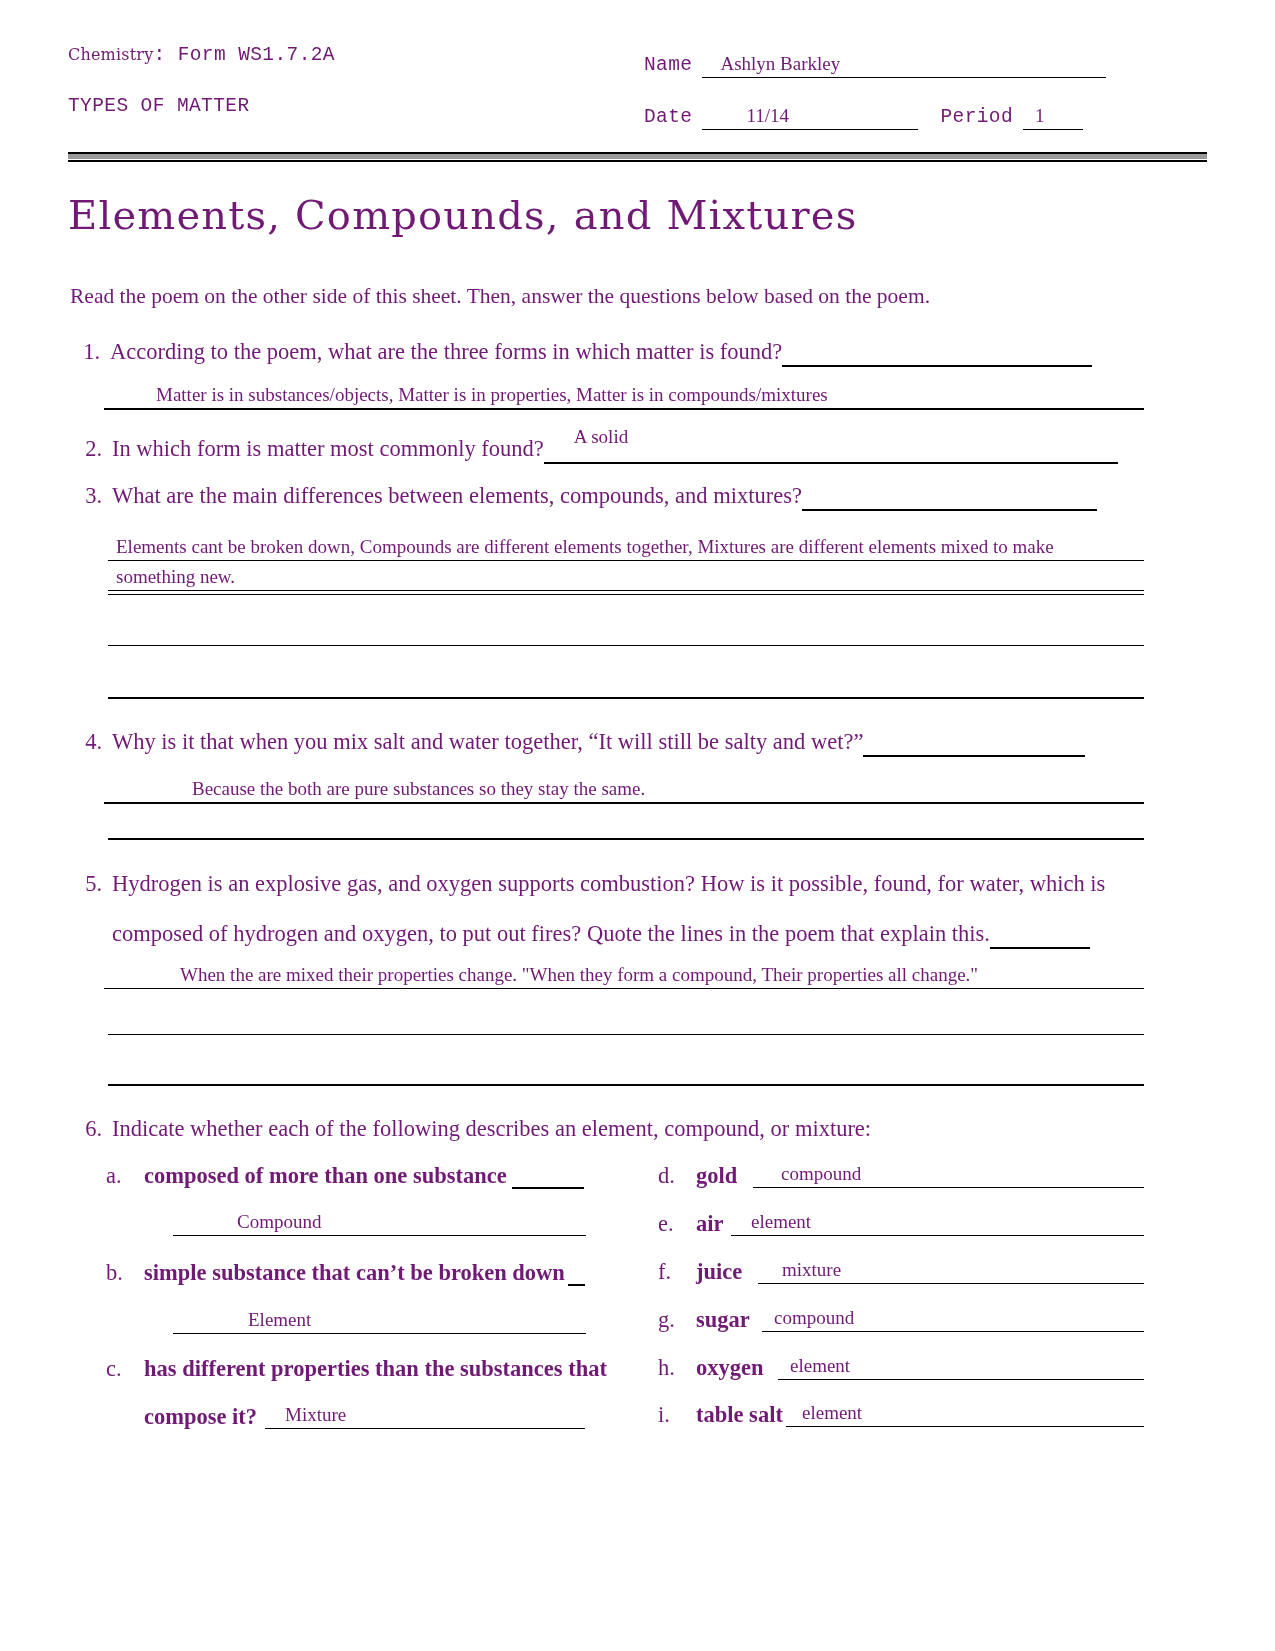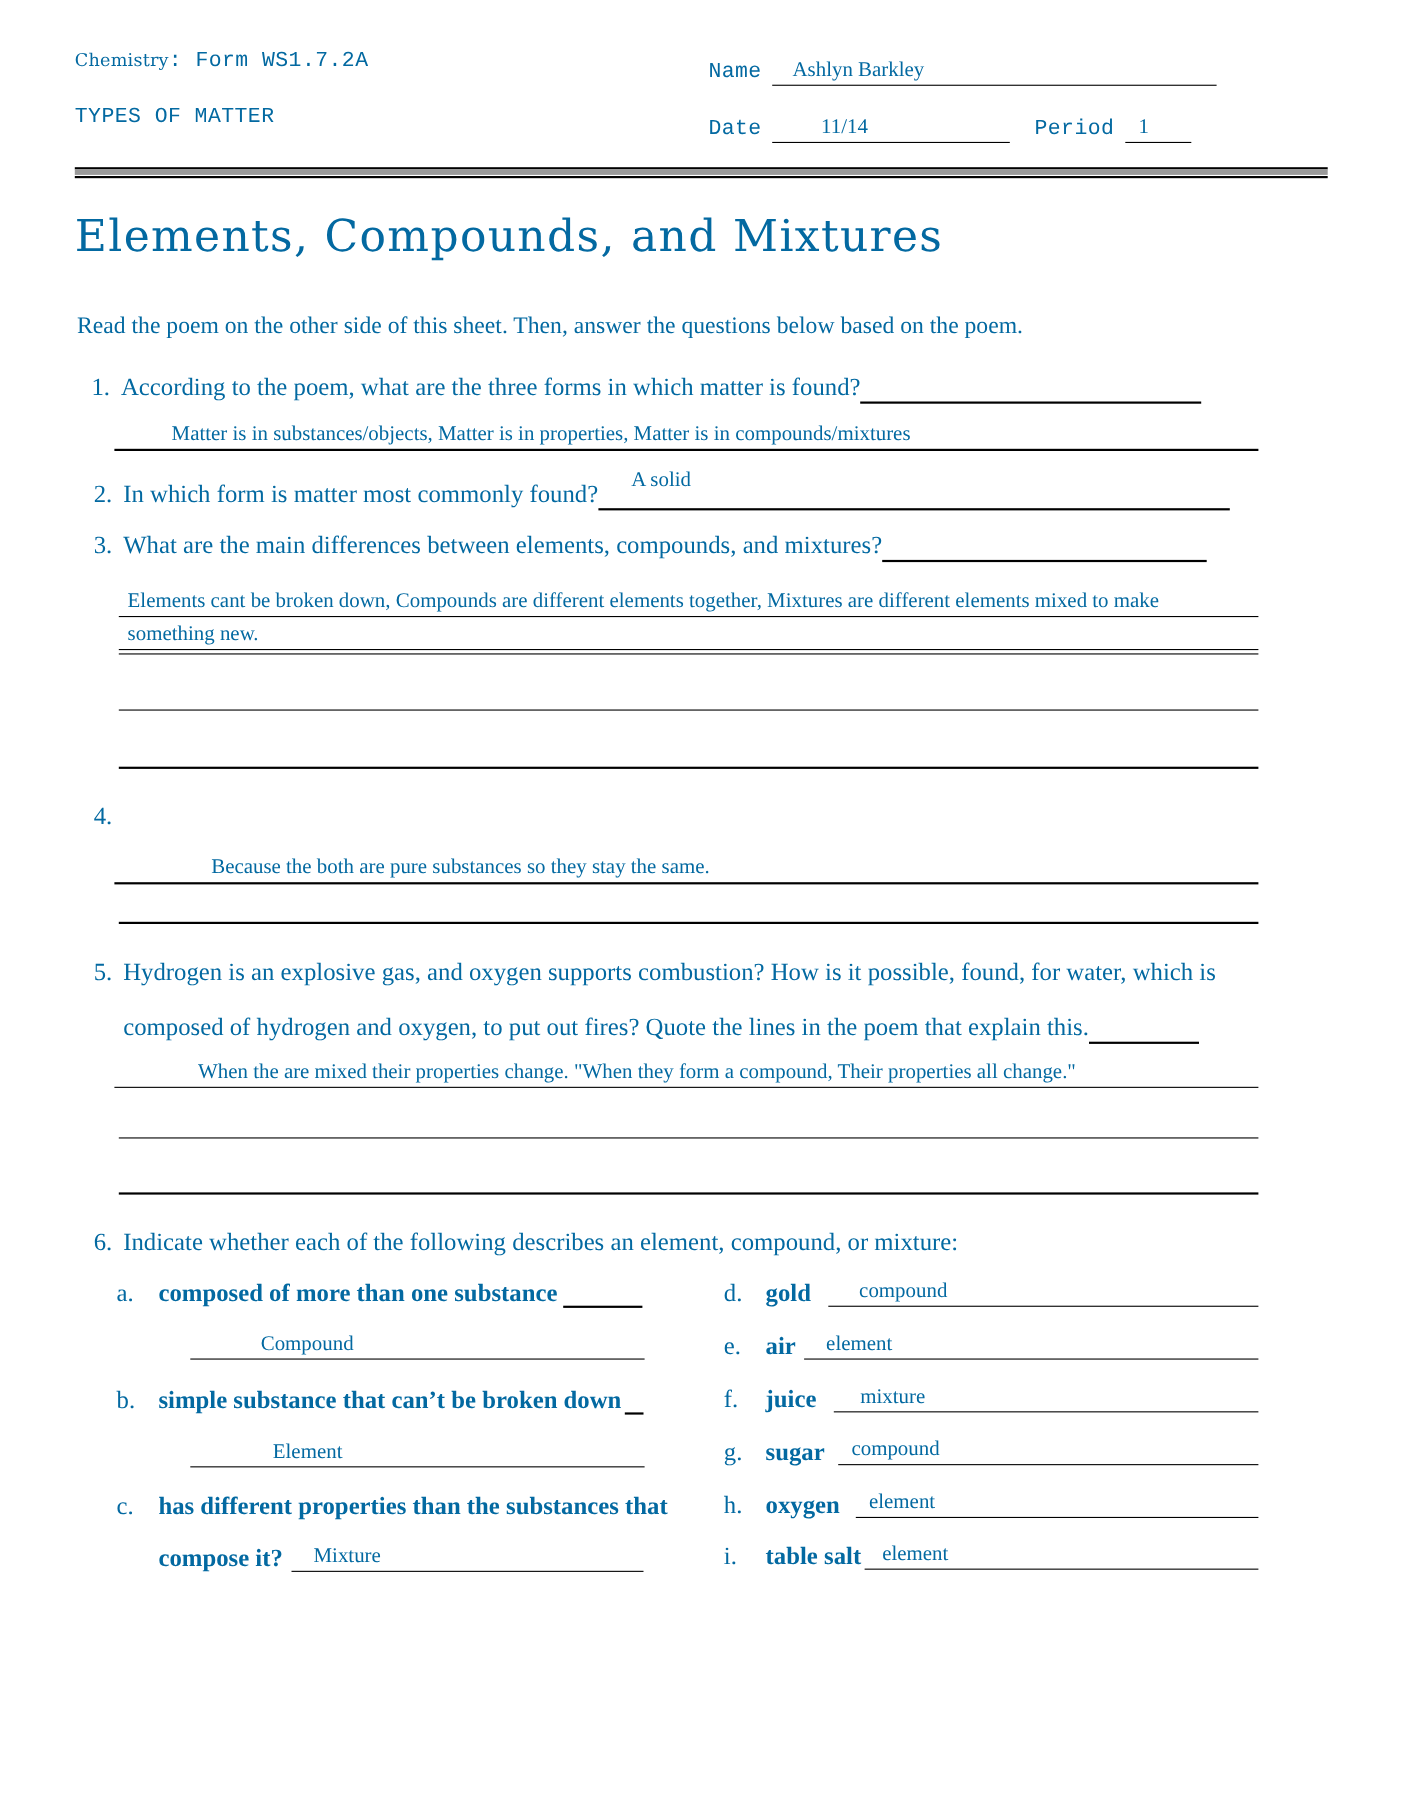--- a/index.html
+++ b/index.html
@@ -13,7 +13,7 @@
     height: 1651px;
     background: #ffffff;
     font-family: "Liberation Serif", serif;
-    color: #0369a1;
+    color: #701a75;
     overflow: hidden;
   }
 

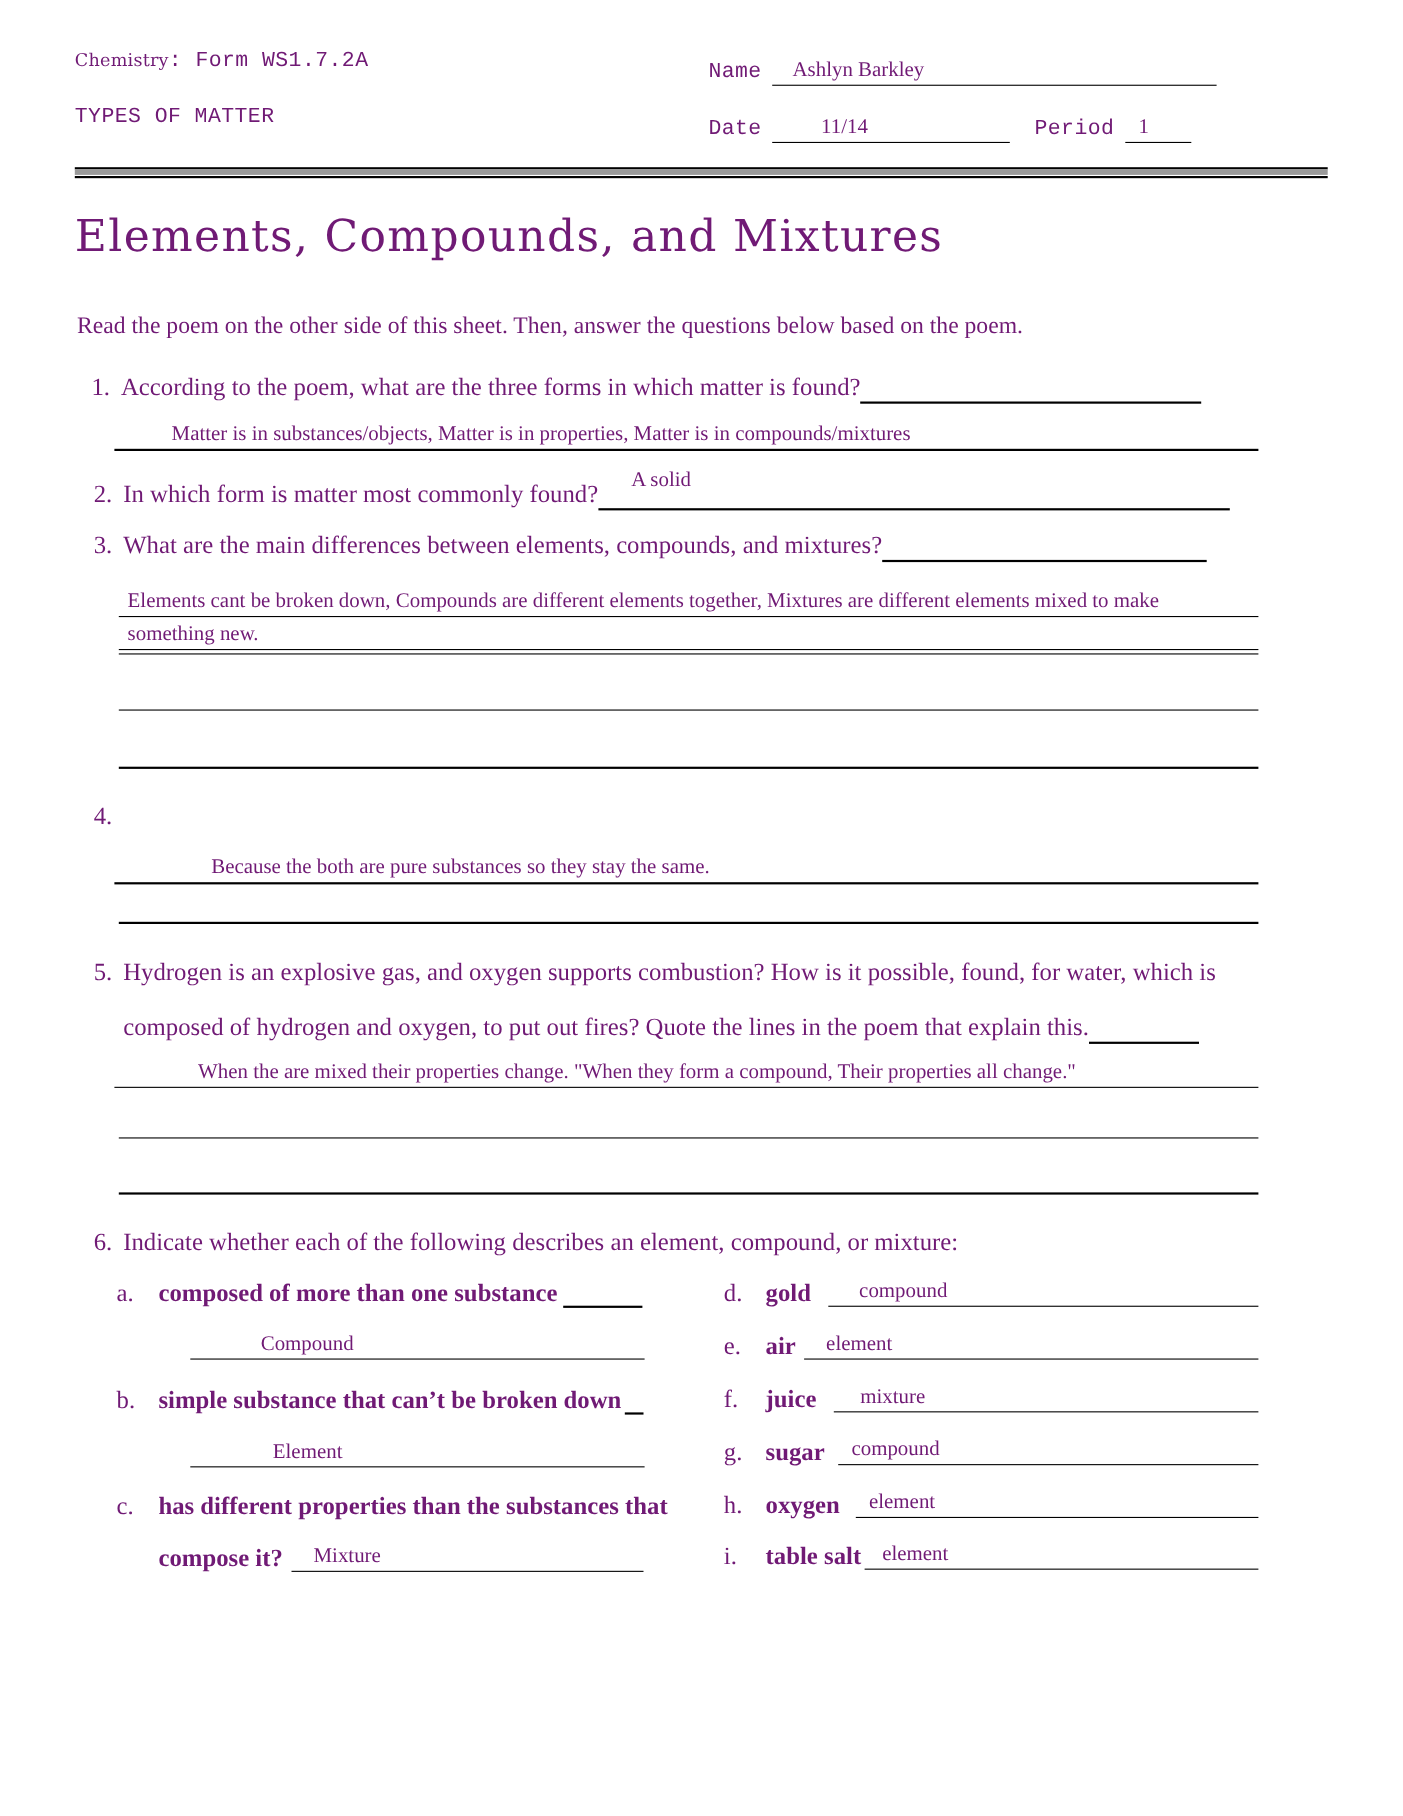--- a/index.html
+++ b/index.html
@@ -261,6 +261,9 @@
 
   <div class="q" style="left:72px; top:728px; width:1075px;">
     <span class="q-num">4.</span>
+    <span class="q-body">
+      <span class="q-text">Why is it that when you mix salt and water together, “It will still be salty and wet?”</span><span class="inline-blank" style="width:222px;"></span>
+    </span>
   </div>
   <div class="ans-line" style="left:104px; top:776px; width:1040px; height:26px;">
     <span class="ans-text" style="left:88px;">Because the both are pure substances so they stay the same.</span>

